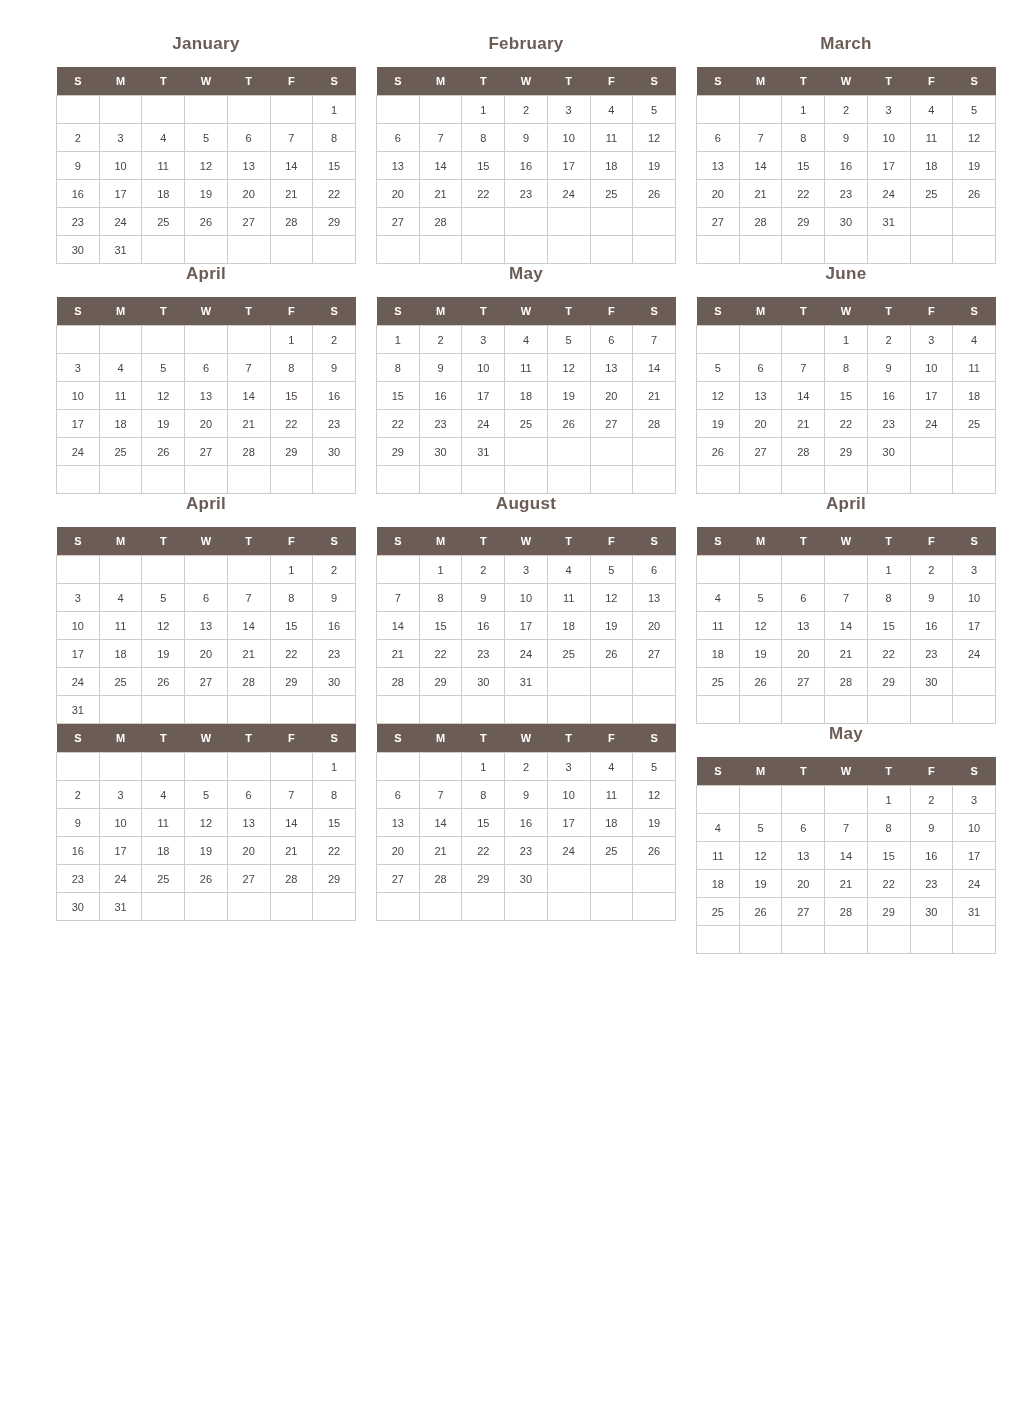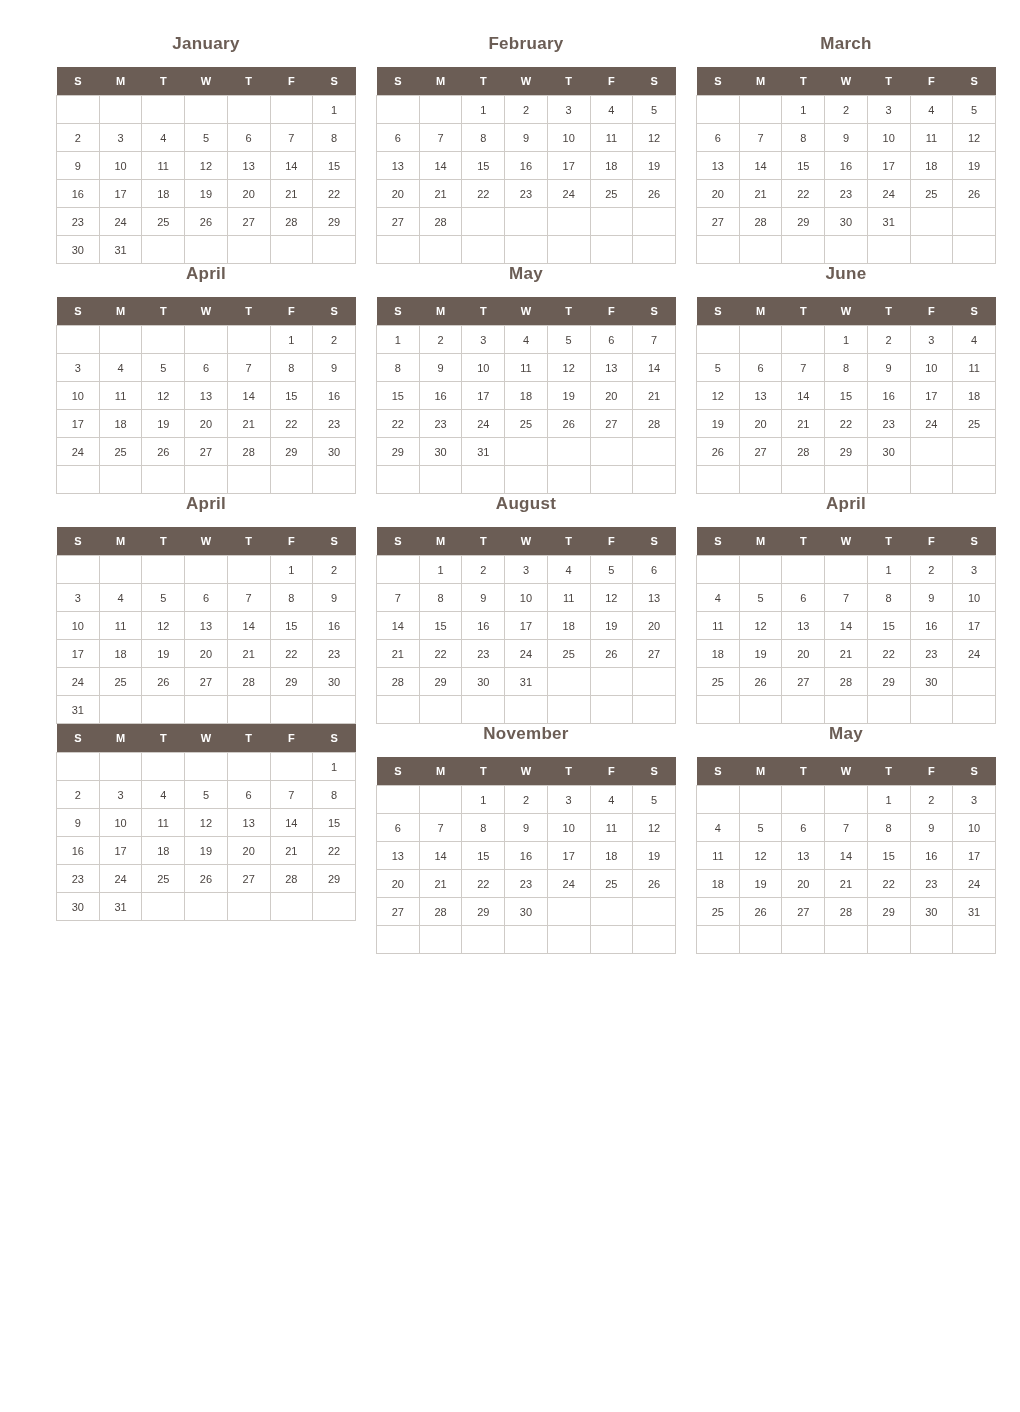--- a/index.html
+++ b/index.html
@@ -805,7 +805,6 @@
         </table>
       </div>
       <div class="month">
-        <div class="month-name">November</div>
         <table class="month-table">
           <thead>
             <tr>

